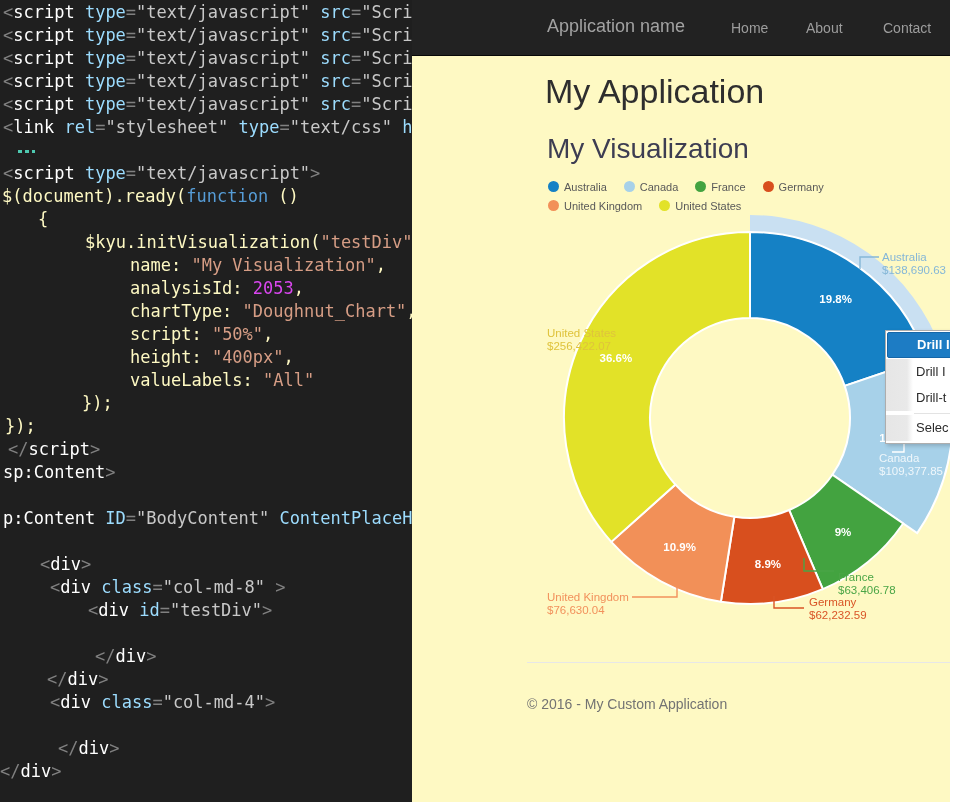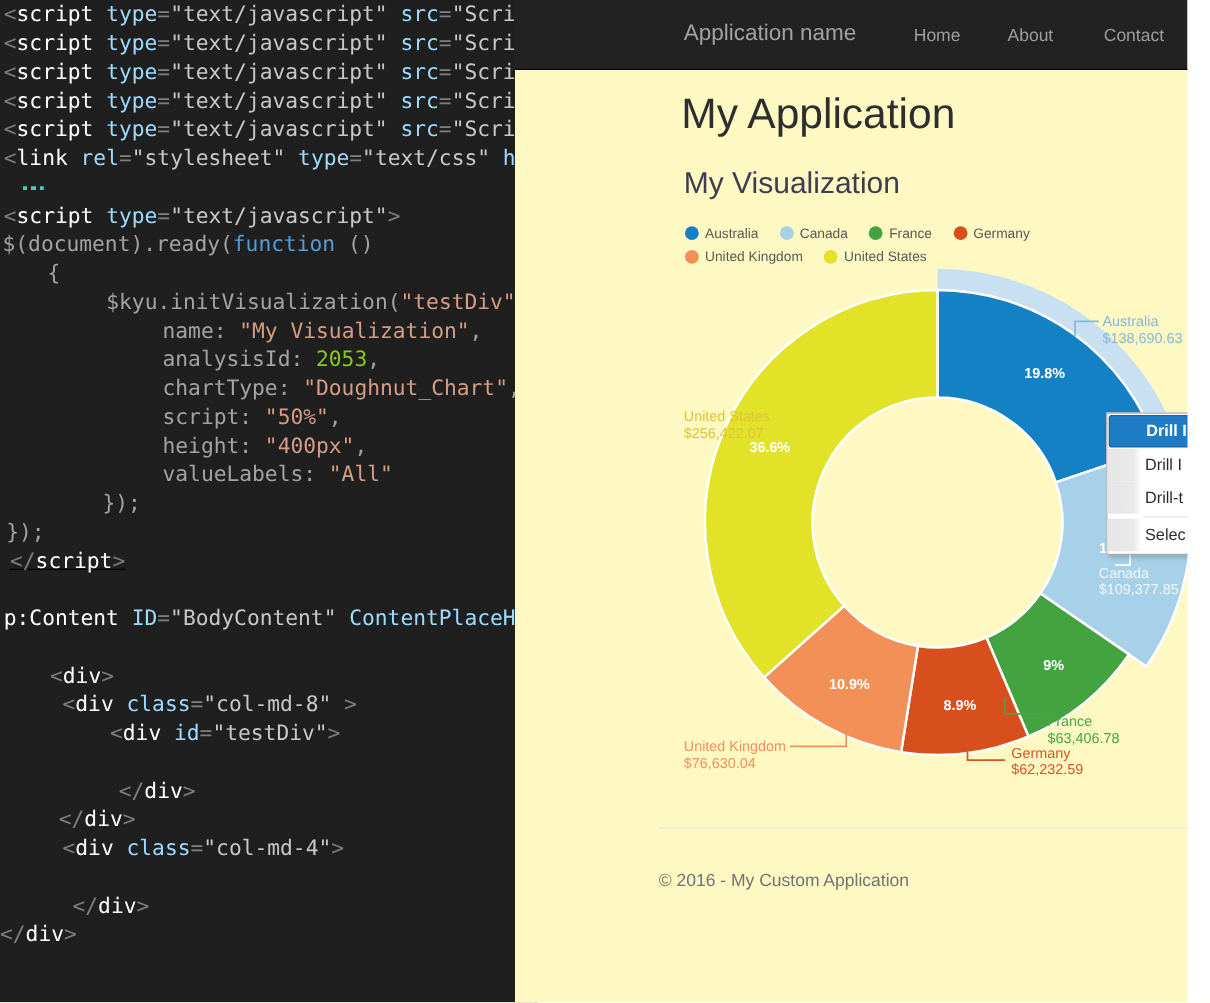--- a/index.html
+++ b/index.html
@@ -31,7 +31,7 @@
   #nav-home{left:319px}#nav-about{left:394px}#nav-contact{left:471px}
 
   .page-h1{position:absolute;left:133px;top:72px;font-size:34px;color:#2e2e2e;font-weight:400;white-space:nowrap;}
-  .viz-title{position:absolute;left:135px;top:133px;font-size:24px;color:#3d3d52;font-weight:400;white-space:nowrap;}
+  .viz-title{position:absolute;left:135px;top:133px;font-size:28px;color:#3d3d52;font-weight:400;white-space:nowrap;}
 
   .legend{position:absolute;left:136px;top:177px;width:390px;}
   .legend-row{display:flex;align-items:center;height:19px;column-gap:17px;}

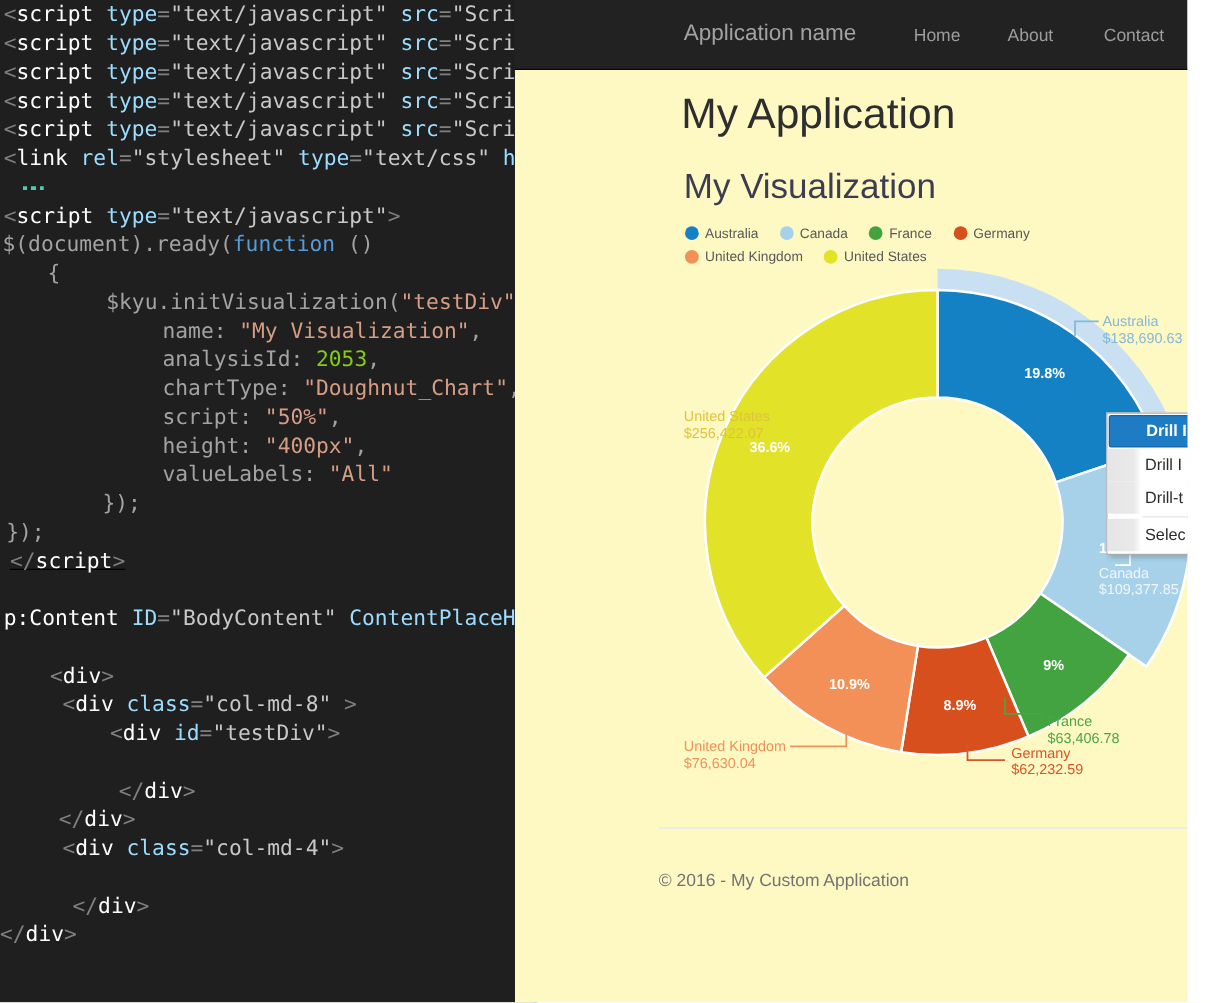--- a/index.html
+++ b/index.html
@@ -15,7 +15,7 @@
   .tk-tag{color:#ffffff}
   .tk-attr{color:#9cdcfe}
   .tk-val{color:#c8c8c8}
-  .tk-plain{color:#a3a3a3}
+  .tk-plain{color:#fef9c3}
   .tk-str{color:#d69d85}
   .tk-num{color:#84cc16}
   .tk-kw{color:#569cd6}

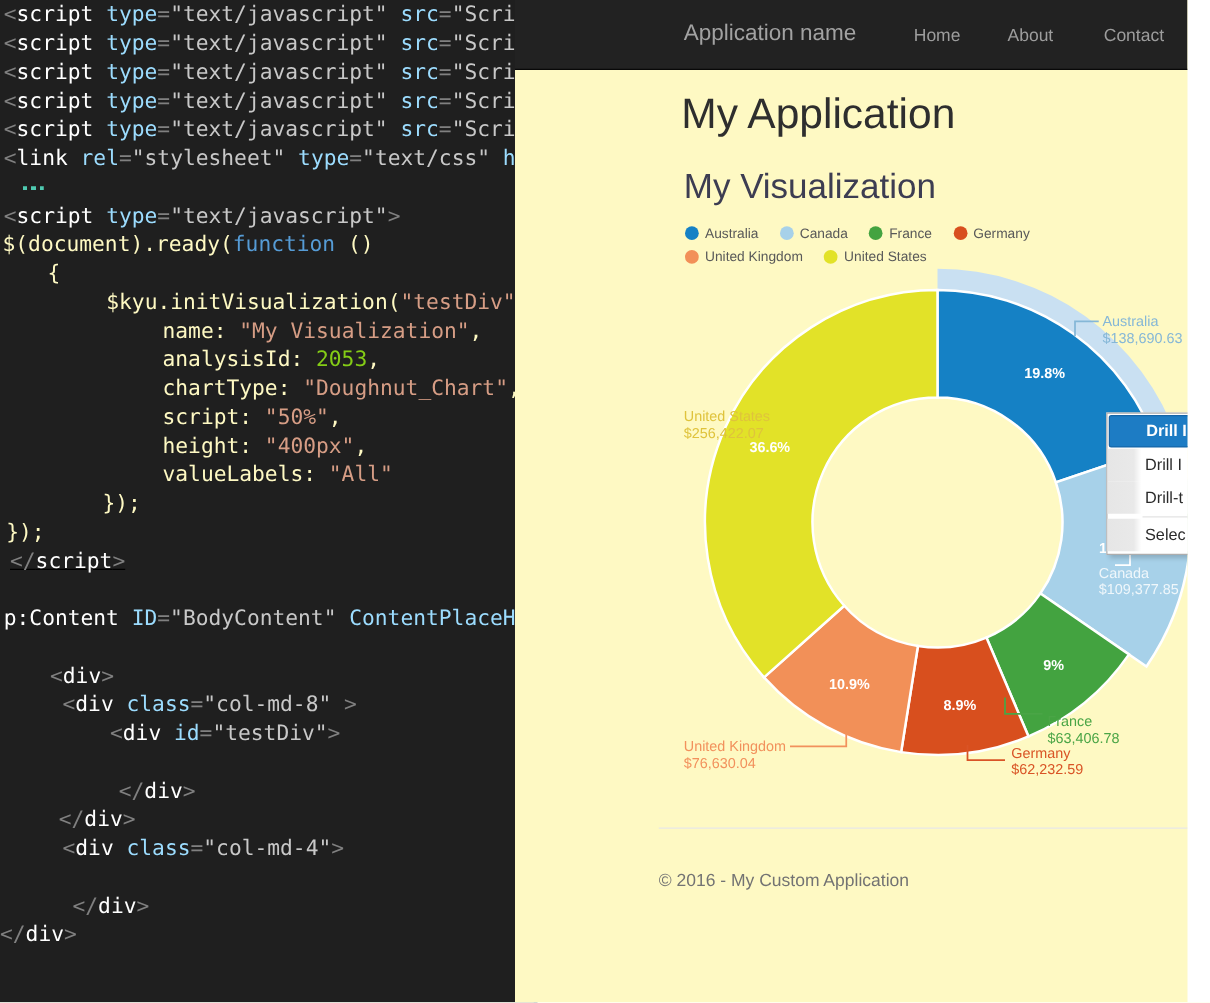--- a/index.html
+++ b/index.html
@@ -17,7 +17,7 @@
   .tk-val{color:#c8c8c8}
   .tk-plain{color:#fef9c3}
   .tk-str{color:#d69d85}
-  .tk-num{color:#84cc16}
+  .tk-num{color:#d946ef}
   .tk-kw{color:#569cd6}
   .squig{display:inline-block;width:17px;height:3px;margin-left:15px;vertical-align:middle;
          background:repeating-linear-gradient(90deg,#4ec9b0 0 4px,transparent 4px 7px);}

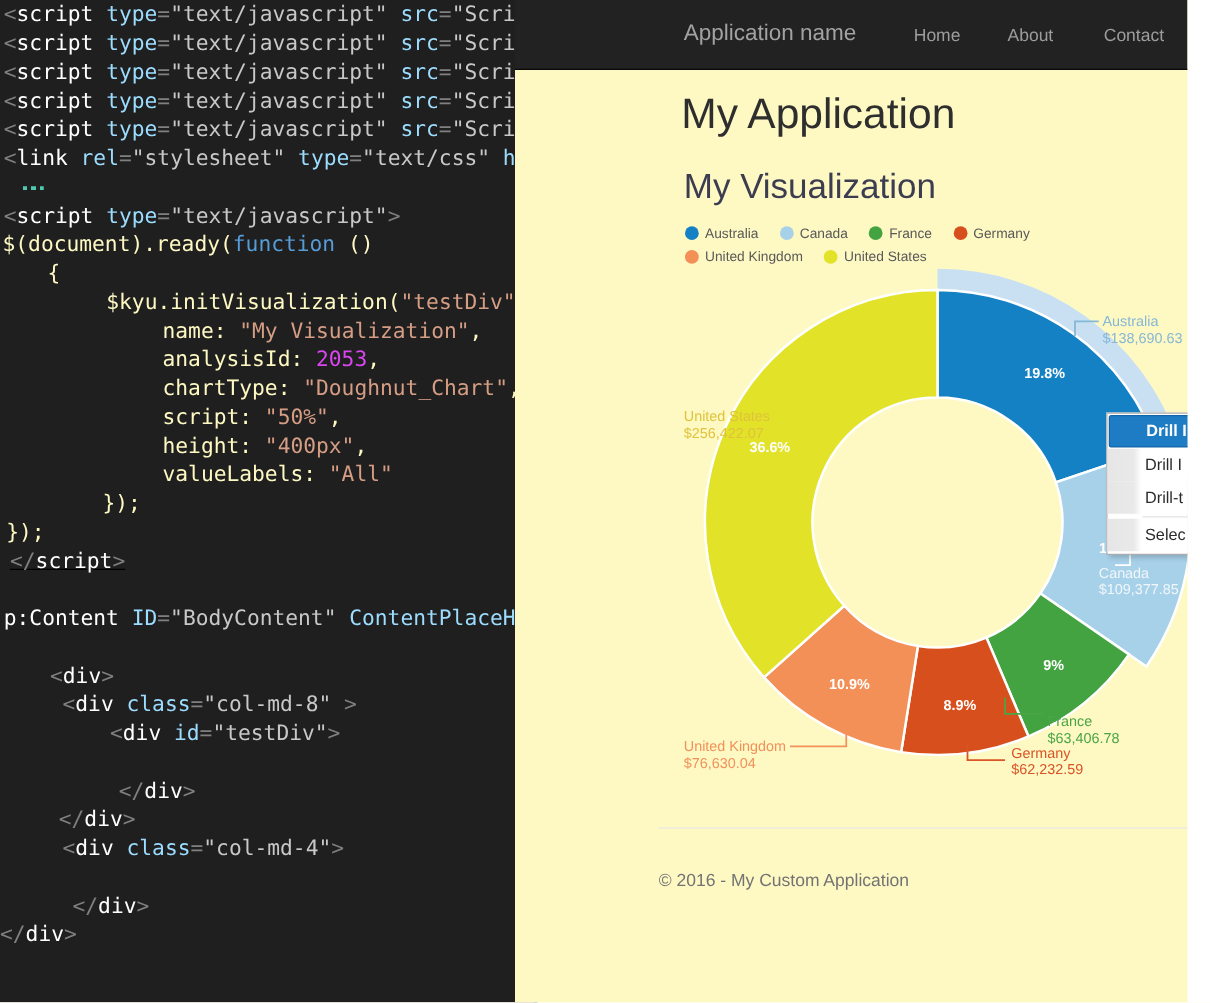--- a/index.html
+++ b/index.html
@@ -78,7 +78,7 @@
       <div class="cl" style="padding-left: 130px;"><span class="tk-plain">valueLabels: </span><span class="tk-str">"All"</span></div>
       <div class="cl" style="padding-left: 82px;"><span class="tk-plain">});</span></div>
       <div class="cl" style="padding-left: 5px;"><span class="tk-plain">});</span></div>
-      <div class="cl" style="padding-left: 8px; text-decoration: underline;"><span class="tk-p">&lt;/</span><span class="tk-tag">script</span><span class="tk-p">&gt;</span></div>
+      <div class="cl" style="padding-left: 8px;"><span class="tk-p">&lt;/</span><span class="tk-tag">script</span><span class="tk-p">&gt;</span></div>
       <div class="cl" style="padding-left: 3px;"></div>
       <div class="cl" style="padding-left: 3px;"><span class="tk-tag">p:Content</span><span class="tk-attr"> ID</span><span class="tk-p">=</span><span class="tk-val">"BodyContent"</span><span class="tk-attr"> ContentPlaceHol</span></div>
       <div class="cl" style="padding-left: 3px;"></div>

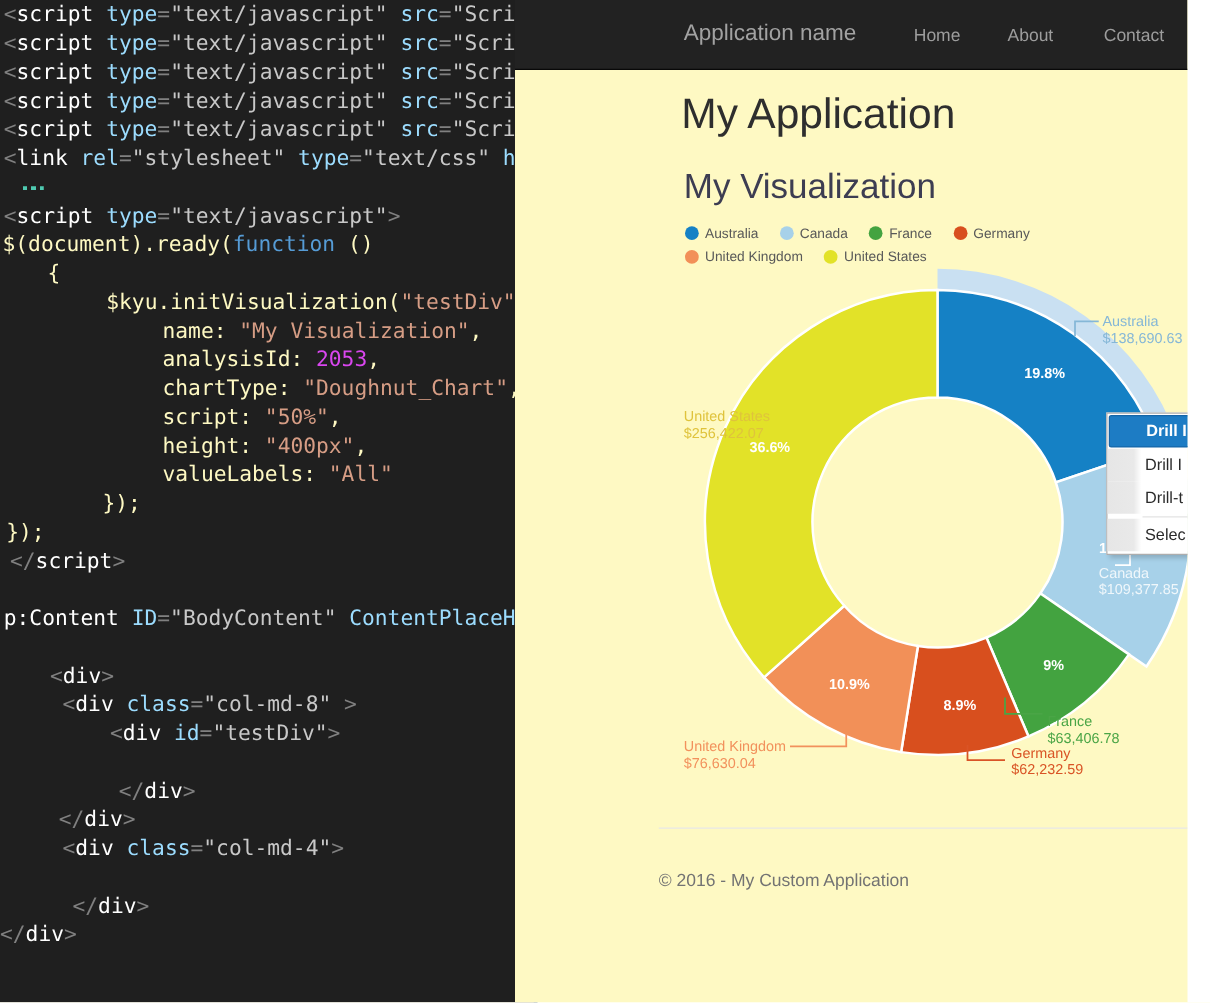--- a/index.html
+++ b/index.html
@@ -79,6 +79,7 @@
       <div class="cl" style="padding-left: 82px;"><span class="tk-plain">});</span></div>
       <div class="cl" style="padding-left: 5px;"><span class="tk-plain">});</span></div>
       <div class="cl" style="padding-left: 8px;"><span class="tk-p">&lt;/</span><span class="tk-tag">script</span><span class="tk-p">&gt;</span></div>
+      <div class="cl" style="padding-left: 3px;"><span class="tk-tag">sp:Content</span><span class="tk-p">&gt;</span></div>
       <div class="cl" style="padding-left: 3px;"></div>
       <div class="cl" style="padding-left: 3px;"><span class="tk-tag">p:Content</span><span class="tk-attr"> ID</span><span class="tk-p">=</span><span class="tk-val">"BodyContent"</span><span class="tk-attr"> ContentPlaceHol</span></div>
       <div class="cl" style="padding-left: 3px;"></div>

